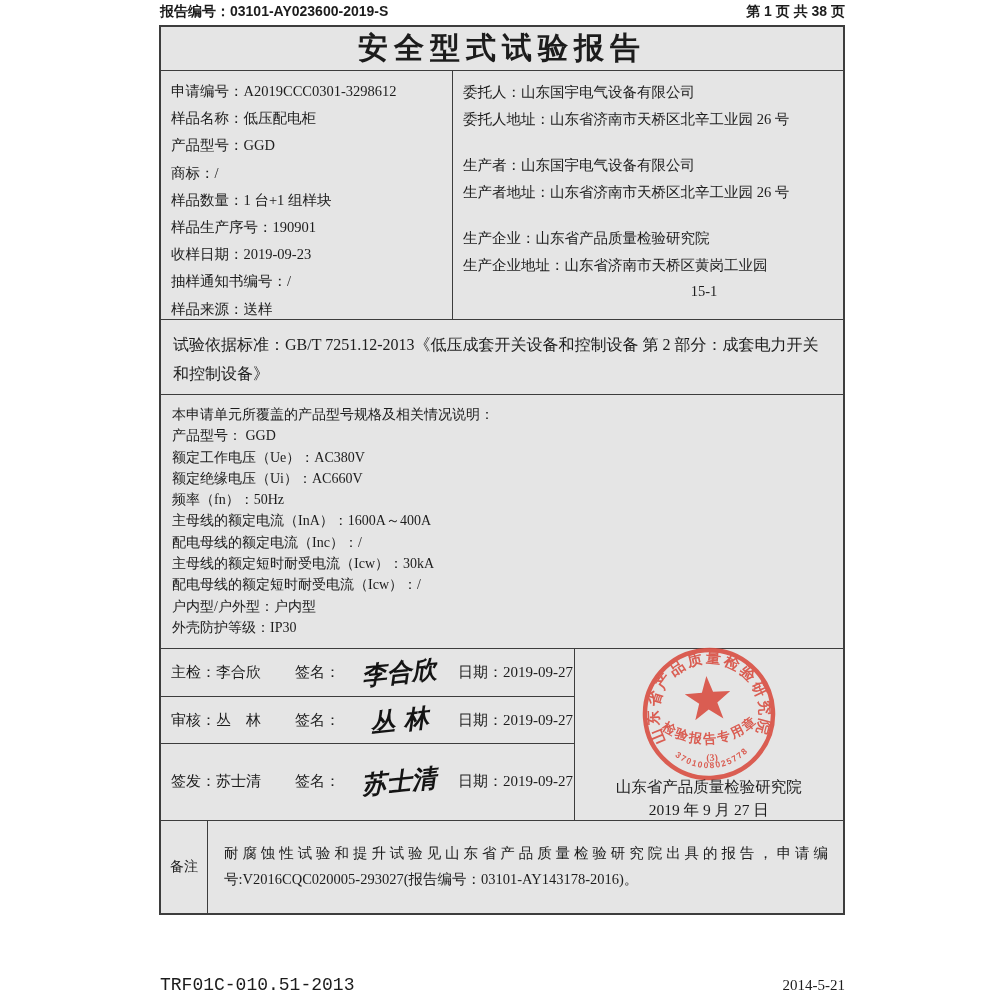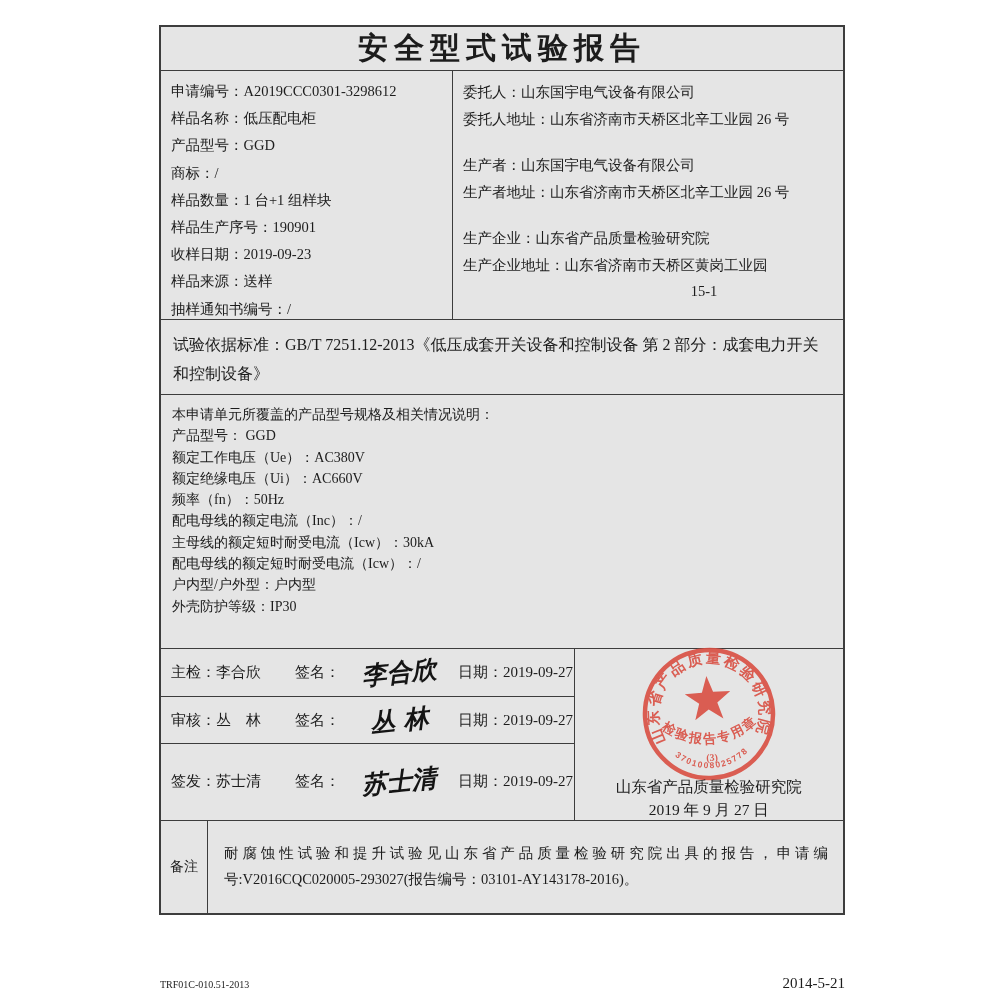--- a/index.html
+++ b/index.html
@@ -91,6 +91,10 @@
 
 <div class="page">
 
+  <div class="page-header">
+    <span>报告编号：03101-AY023600-2019-S</span>
+    <span>第 1 页  共 38 页</span>
+  </div>
 
   <div class="doc-table">
 

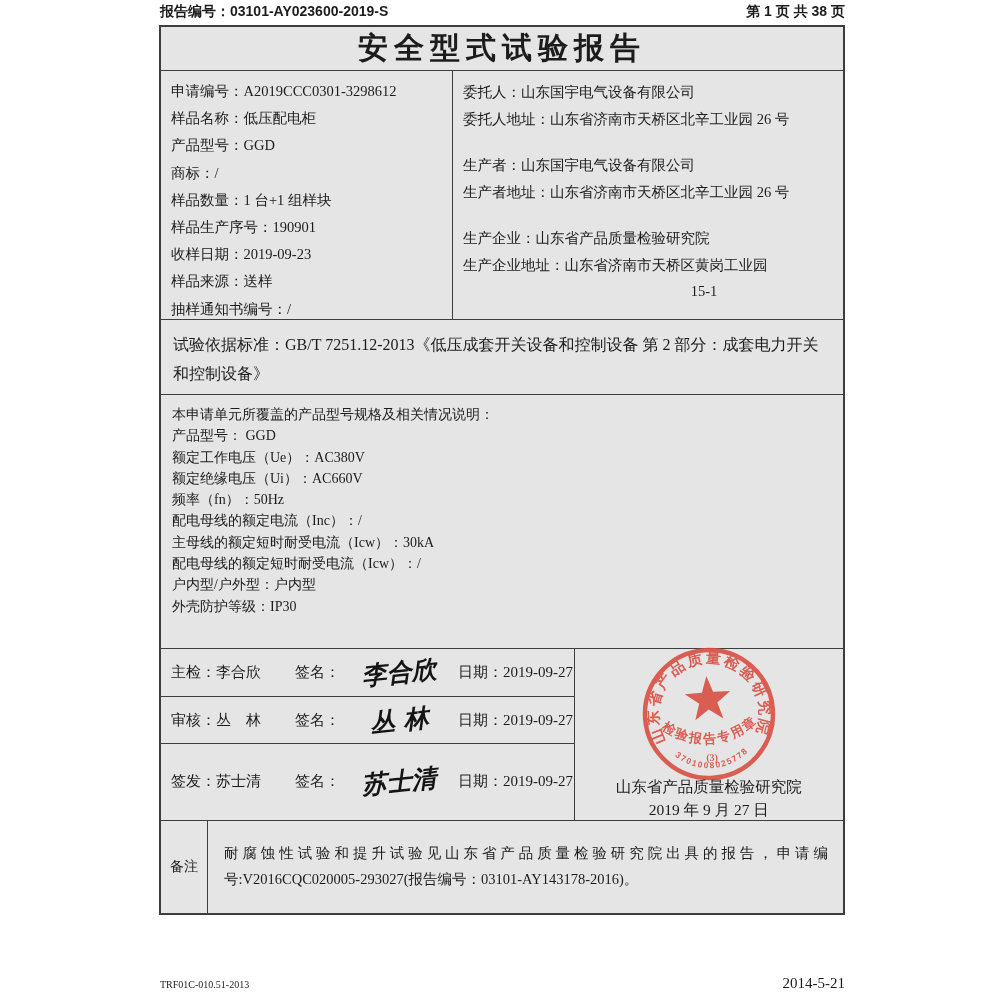--- a/index.html
+++ b/index.html
@@ -109,8 +109,8 @@
         <div class="line">样品数量：1 台+1 组样块</div>
         <div class="line">样品生产序号：190901</div>
         <div class="line">收样日期：2019-09-23</div>
+        <div class="line">抽样通知书编号：/</div>
         <div class="line">样品来源：送样</div>
-        <div class="line">抽样通知书编号：/</div>
       </div>
       <div class="info-right">
         <div class="group">

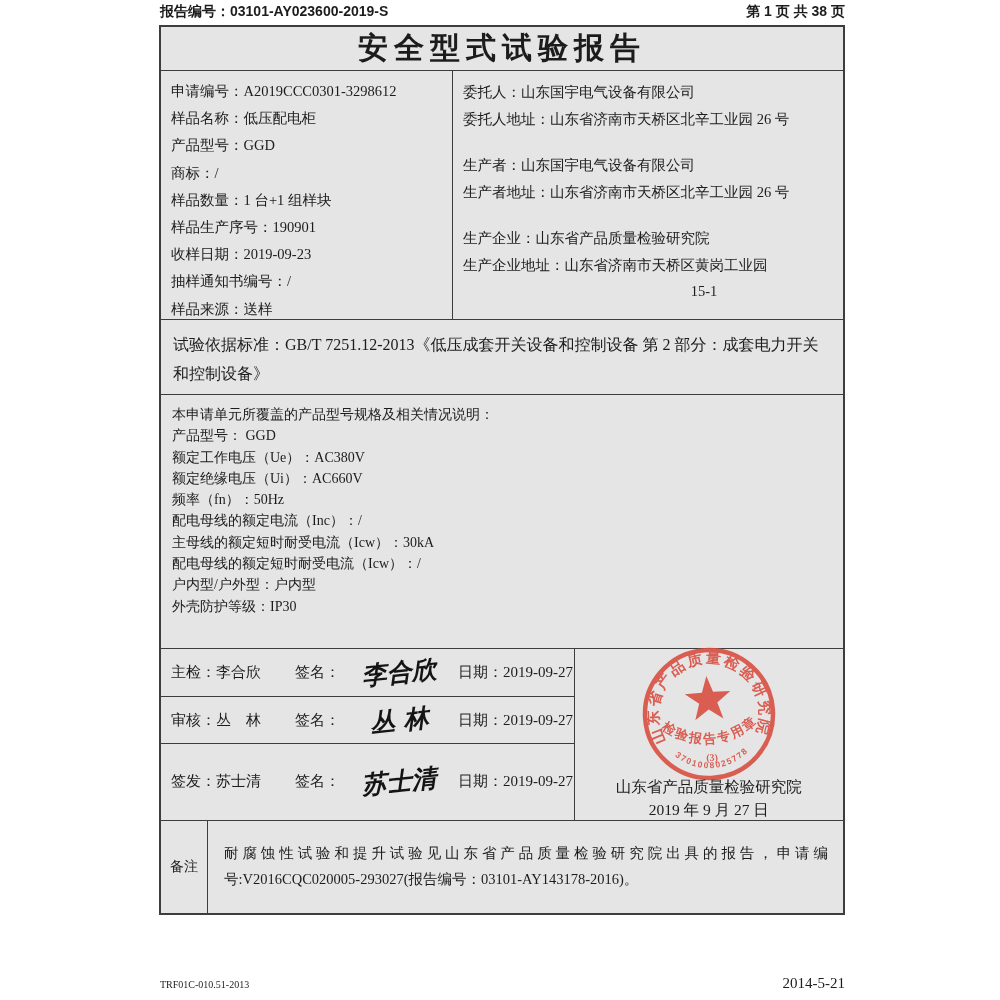--- a/index.html
+++ b/index.html
@@ -138,6 +138,7 @@
       <div class="spec-line">额定工作电压（Ue）：AC380V</div>
       <div class="spec-line">额定绝缘电压（Ui）：AC660V</div>
       <div class="spec-line">频率（fn）：50Hz</div>
+      <div class="spec-line">主母线的额定电流（InA）：1600A～400A</div>
       <div class="spec-line">配电母线的额定电流（Inc）：/</div>
       <div class="spec-line">主母线的额定短时耐受电流（Icw）：30kA</div>
       <div class="spec-line">配电母线的额定短时耐受电流（Icw）：/</div>

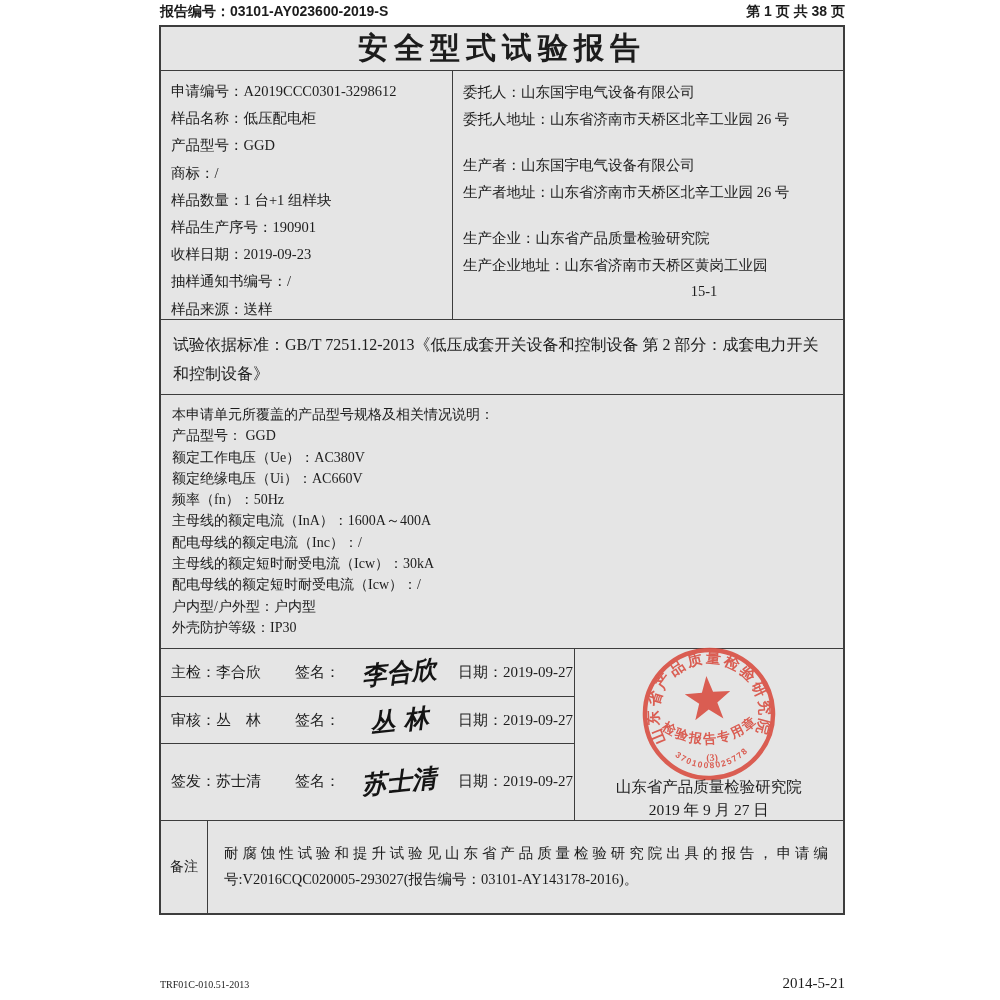--- a/index.html
+++ b/index.html
@@ -83,7 +83,7 @@
     position:absolute; left:160px; top:975px; width:685px;
     display:flex; justify-content:space-between; align-items:baseline;
   }
-  .footer-code { font-size:10px; }
+  .footer-code { font-size:18px;font-family:Liberation Mono, monospace; }
   .footer-date { font-size:15px; }
 </style>
 </head>

